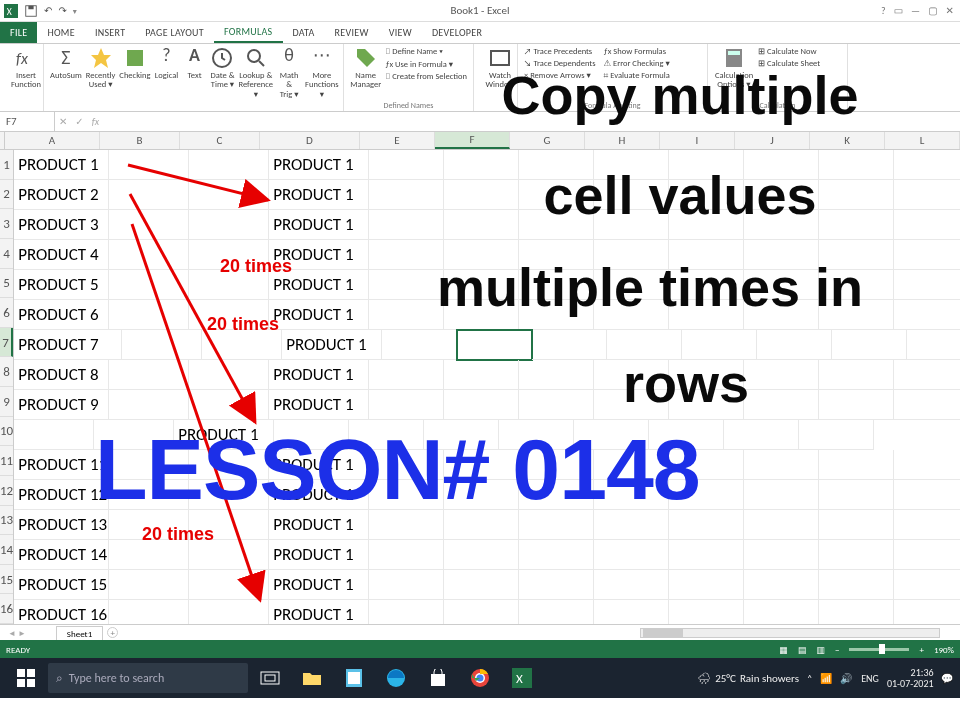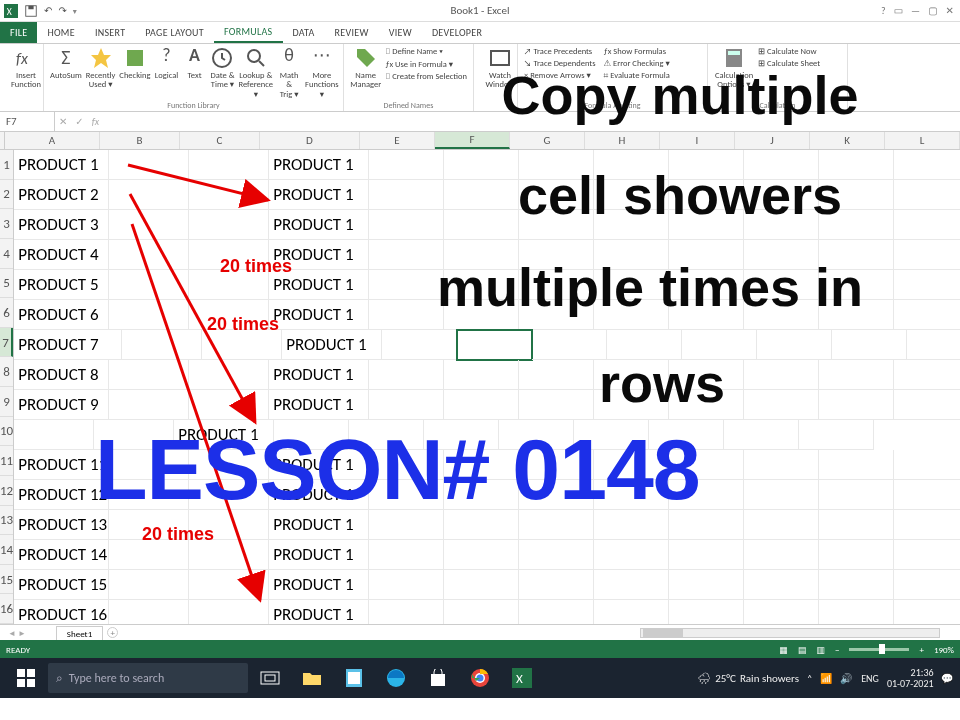--- a/index.html
+++ b/index.html
@@ -197,7 +197,6 @@
 Functions ▾</span>
         </div>
     </div>
-    <div class="rgroup-label">Function Library</div>
   </div>
   <div class="rgroup" style="width:130px">
     <div style="display:flex;gap:4px">

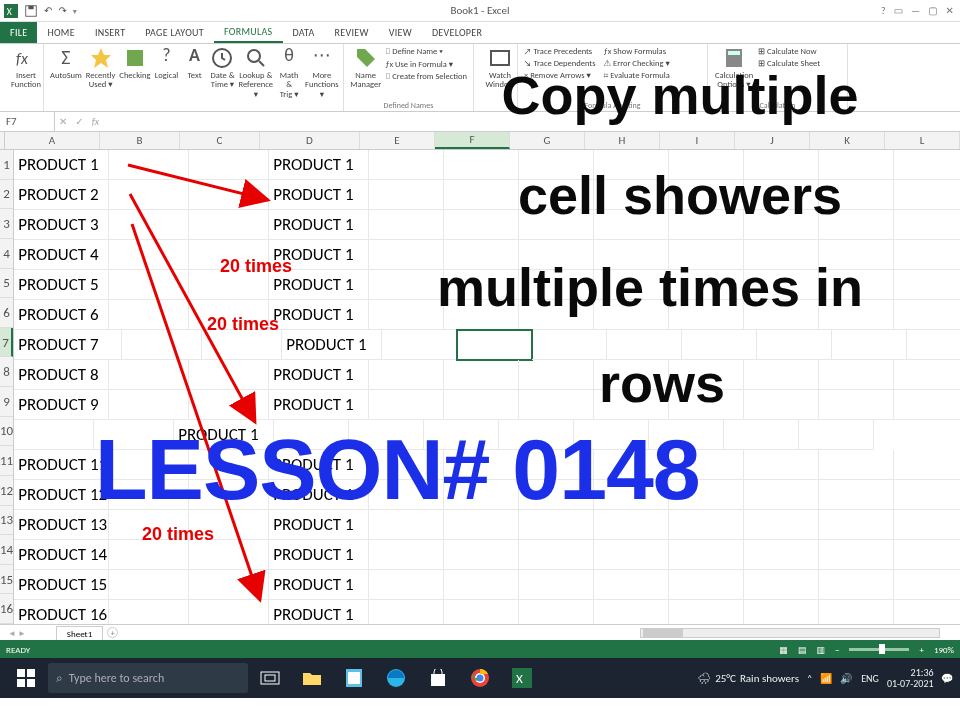--- a/index.html
+++ b/index.html
@@ -558,7 +558,7 @@
 </div>
 
 <div class="ov-black" style="top:66px;left:400px;font-size:54px;width:560px">Copy multiple</div>
-<div class="ov-black" style="top:166px;left:440px;font-size:54px;width:480px">cell showers</div>
+<div class="ov-black" style="top:166px;left:440px;font-size:54px;width:480px">cell values</div>
 <div class="ov-black" style="top:258px;left:330px;font-size:54px;width:640px">multiple times in</div>
 <div class="ov-black" style="top:354px;left:532px;font-size:54px;width:260px">rows</div>
 <div class="ov-blue" style="top:420px;left:95px;font-size:86px">LESSON# 0148</div>

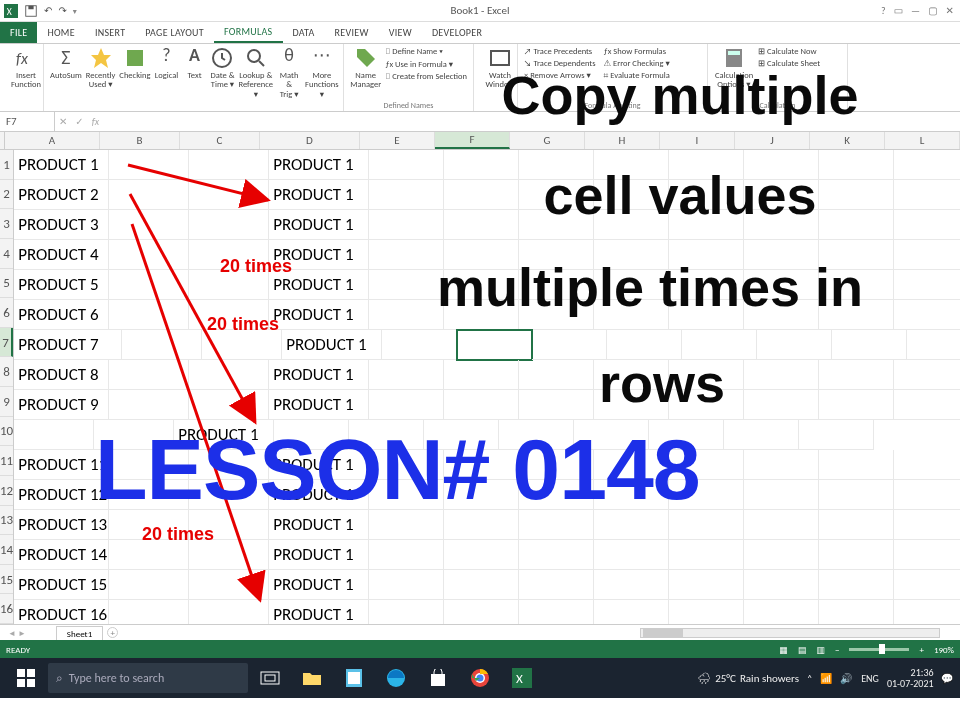--- a/index.html
+++ b/index.html
@@ -560,7 +560,7 @@
 <div class="ov-black" style="top:66px;left:400px;font-size:54px;width:560px">Copy multiple</div>
 <div class="ov-black" style="top:166px;left:440px;font-size:54px;width:480px">cell values</div>
 <div class="ov-black" style="top:258px;left:330px;font-size:54px;width:640px">multiple times in</div>
-<div class="ov-black" style="top:354px;left:532px;font-size:54px;width:260px">rows</div>
+<div class="ov-black" style="top:354px;left:556px;font-size:54px;width:260px">rows</div>
 <div class="ov-blue" style="top:420px;left:95px;font-size:86px">LESSON# 0148</div>
 
 <div class="sheetbar">

